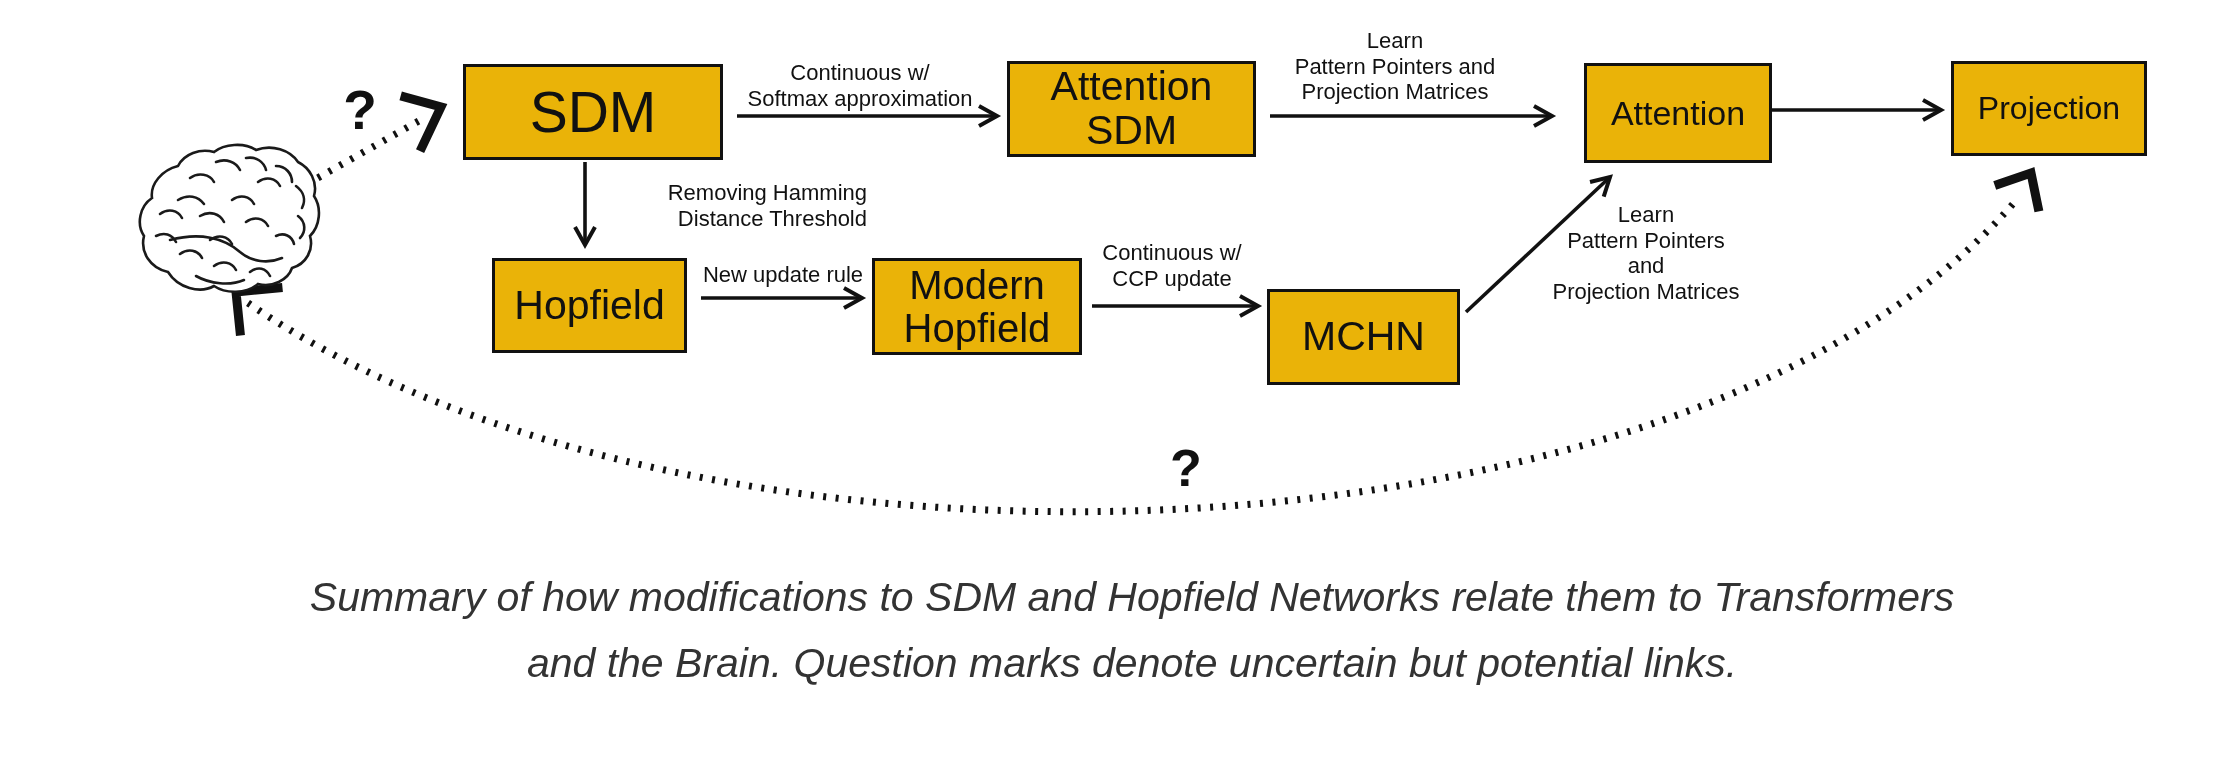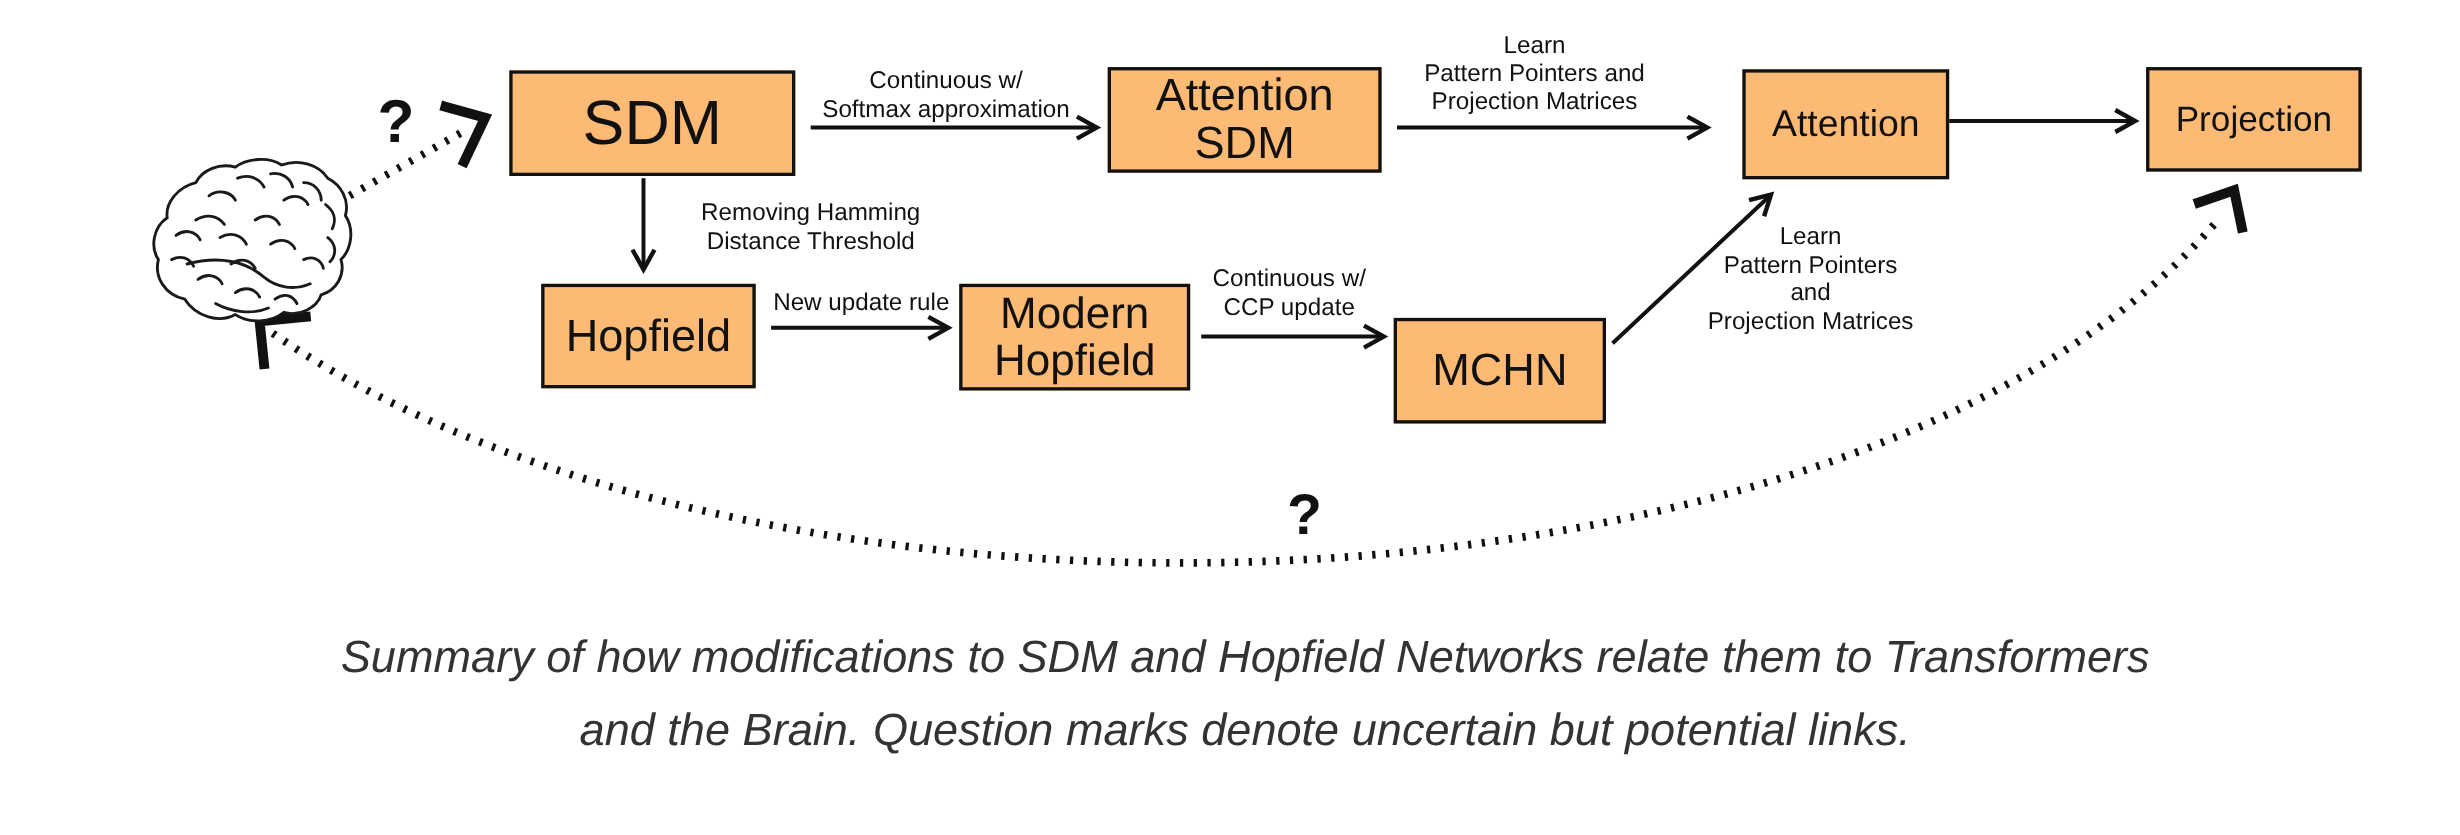--- a/index.html
+++ b/index.html
@@ -8,7 +8,7 @@
   .stage{position:relative;width:2236px;height:759px;background:#fff;}
   .layer{position:absolute;left:0;top:0;width:2236px;height:759px;}
   .node{position:absolute;display:flex;align-items:center;justify-content:center;
-        border:3px solid #111;background:#fdba74;text-align:center;
+        border:3px solid #111;background:#eab308;text-align:center;
         white-space:pre-line;line-height:1.07;box-sizing:border-box;}
   .n-sdm{left:463px;top:64px;width:260px;height:96px;font-size:57px;}
   .n-csdm{left:1007px;top:61px;width:249px;height:96px;font-size:41px;}

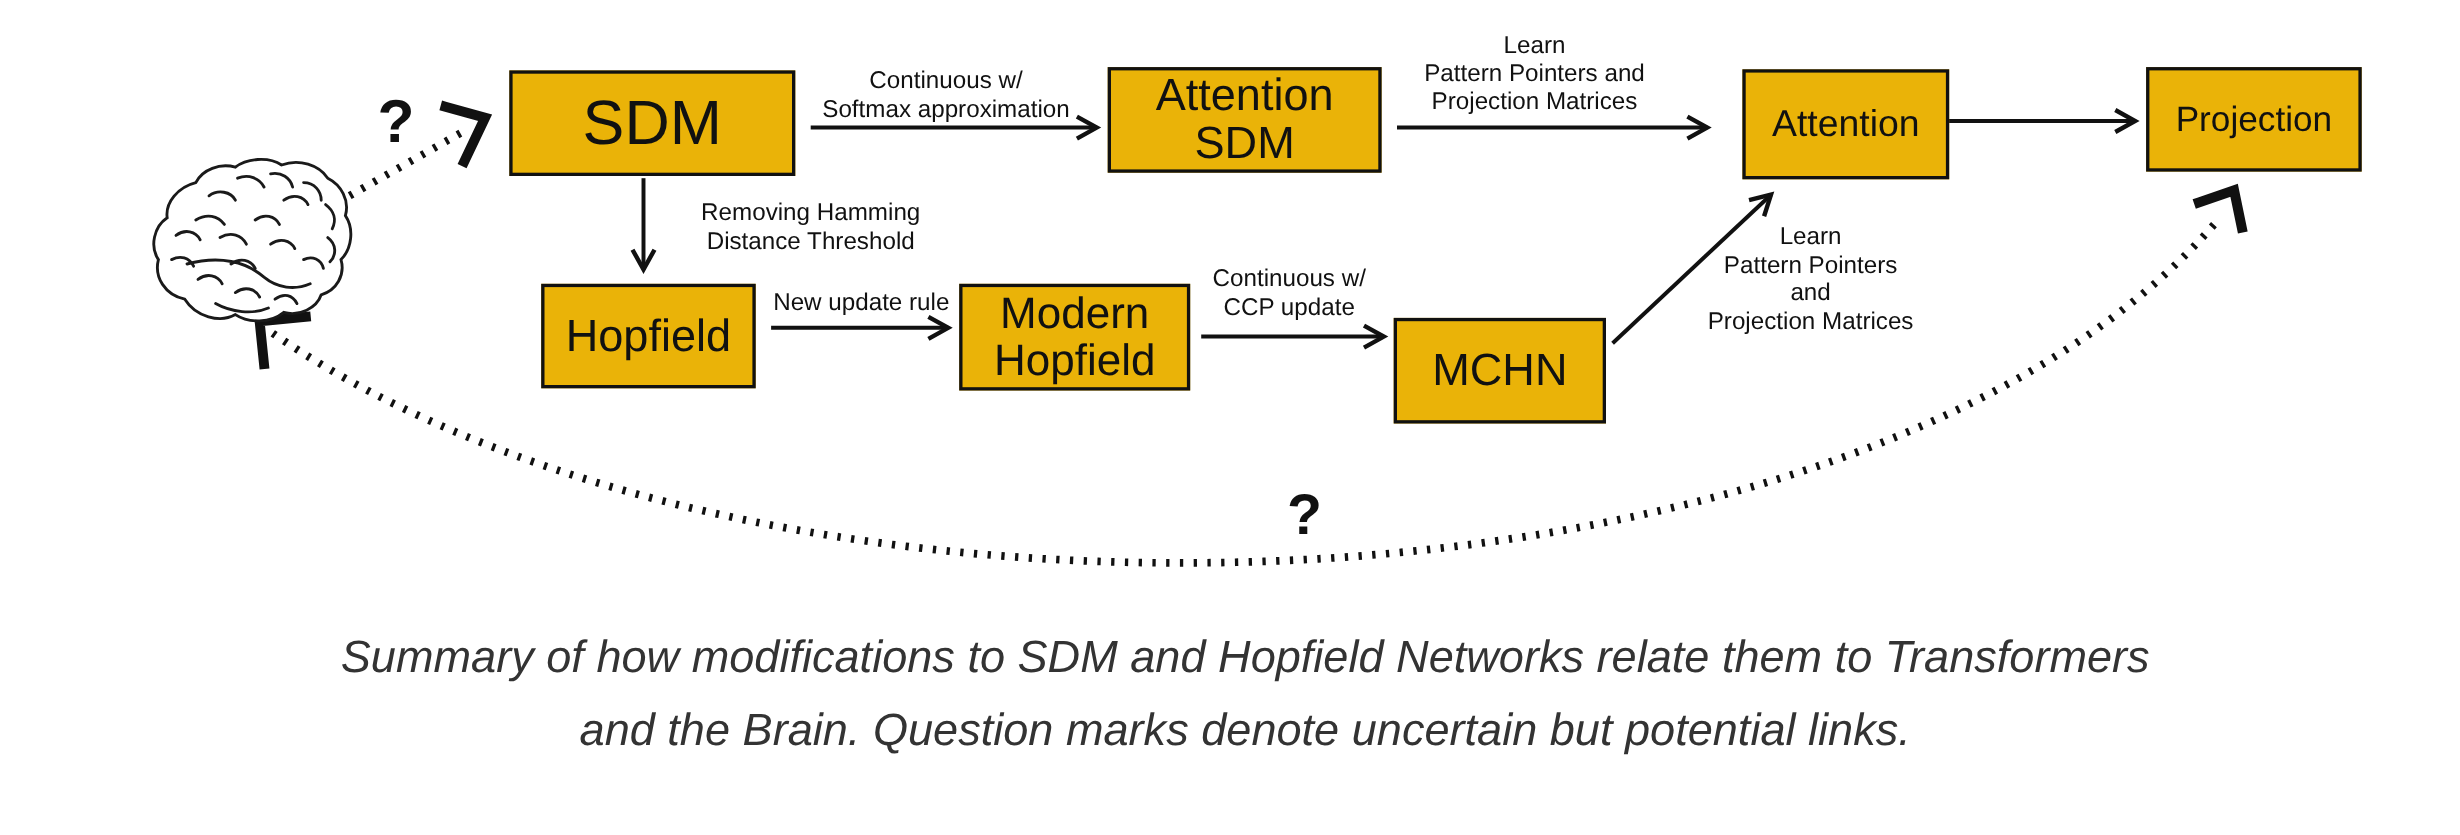--- a/index.html
+++ b/index.html
@@ -22,7 +22,7 @@
   .e1{left:715px;top:60px;width:290px;}
   .e2{left:1255px;top:28px;width:280px;}
   .e3{left:1712px;top:4px;width:280px;}
-  .e4{left:607px;top:180px;width:260px;text-align:center;}
+  .e4{left:607px;top:180px;width:260px;text-align:right;}
   .e5{left:663px;top:262px;width:240px;}
   .e6{left:1052px;top:240px;width:240px;}
   .e7{left:1506px;top:202px;width:280px;}

